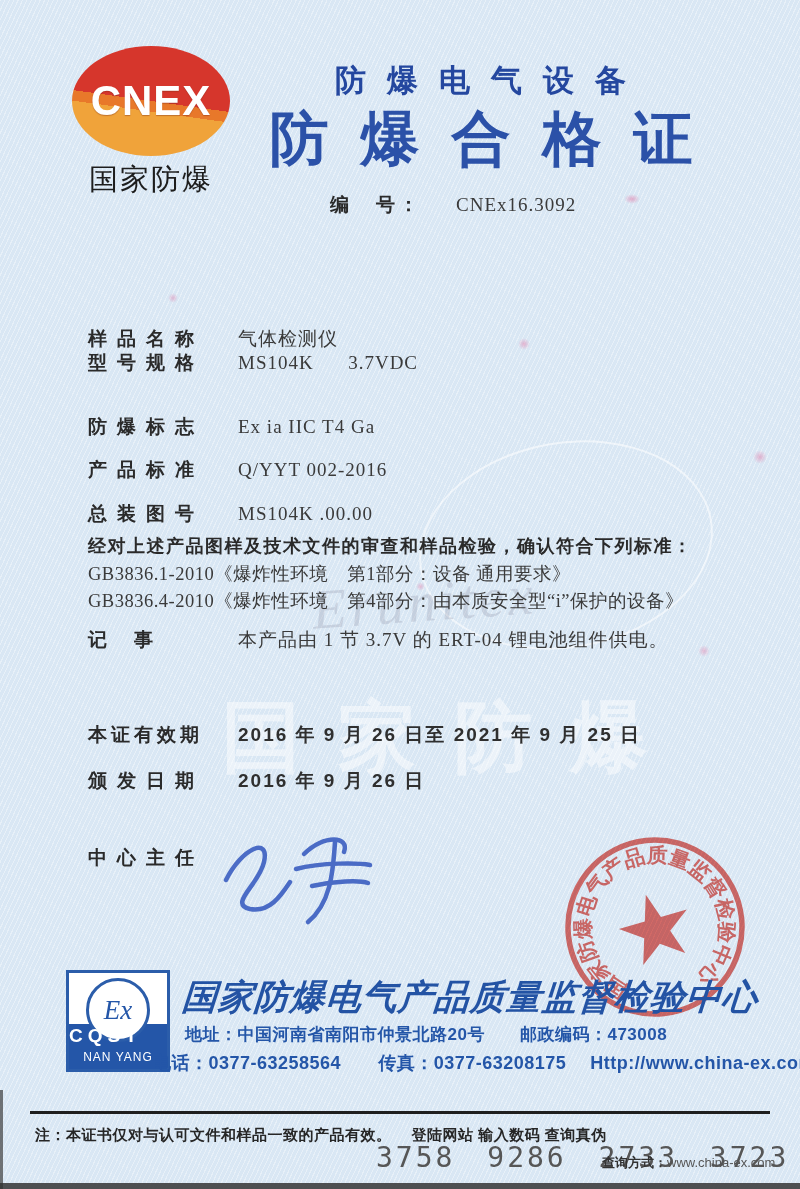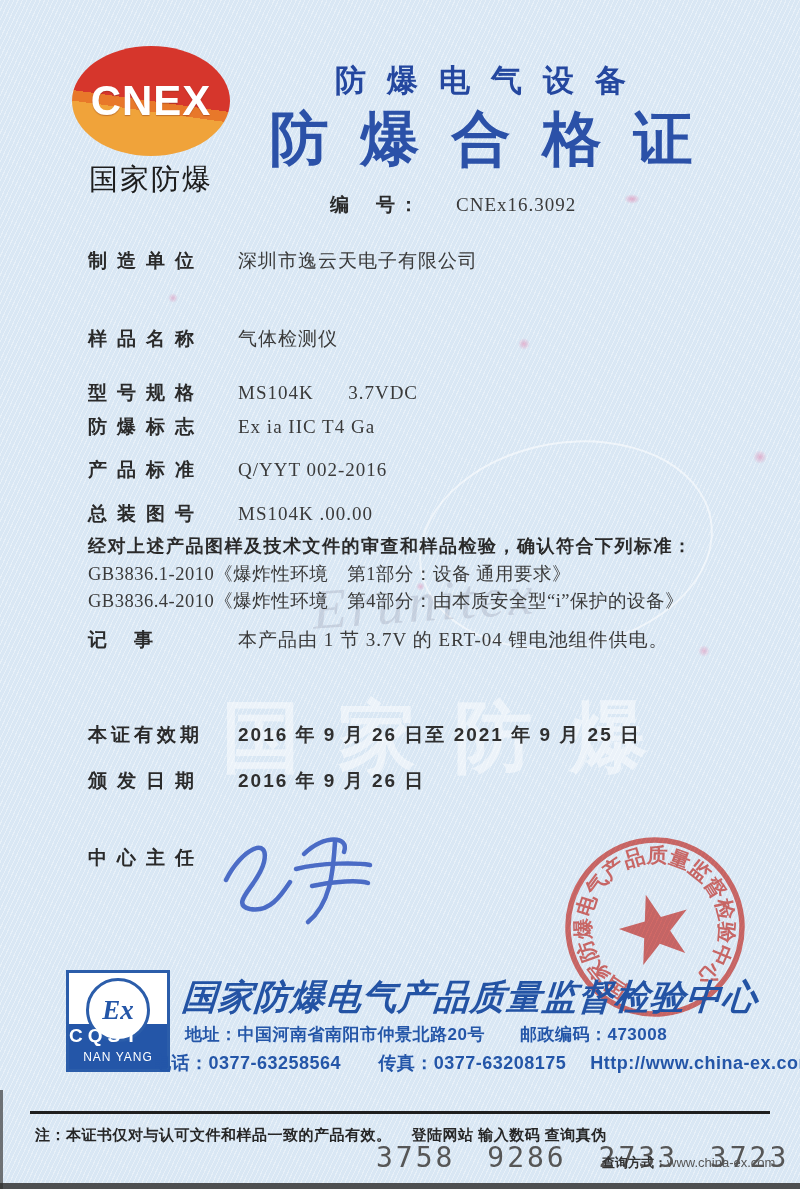--- a/index.html
+++ b/index.html
@@ -106,7 +106,6 @@
 
   <div class="abs serial"><span class="lab">编　号：</span><span class="val">CNEx16.3092</span></div>
 
-  <div class="abs row" style="top:248px"><span class="lab">制造单位</span><span class="val">深圳市逸云天电子有限公司</span></div>
   <div class="abs row" style="top:326px"><span class="lab">样品名称</span><span class="val">气体检测仪</span></div>
   <div class="abs row" style="top:380px"><span class="lab">型号规格</span><span class="val">MS104K      3.7VDC</span></div>
   <div class="abs row" style="top:414px"><span class="lab">防爆标志</span><span class="val">Ex ia IIC T4 Ga</span></div>

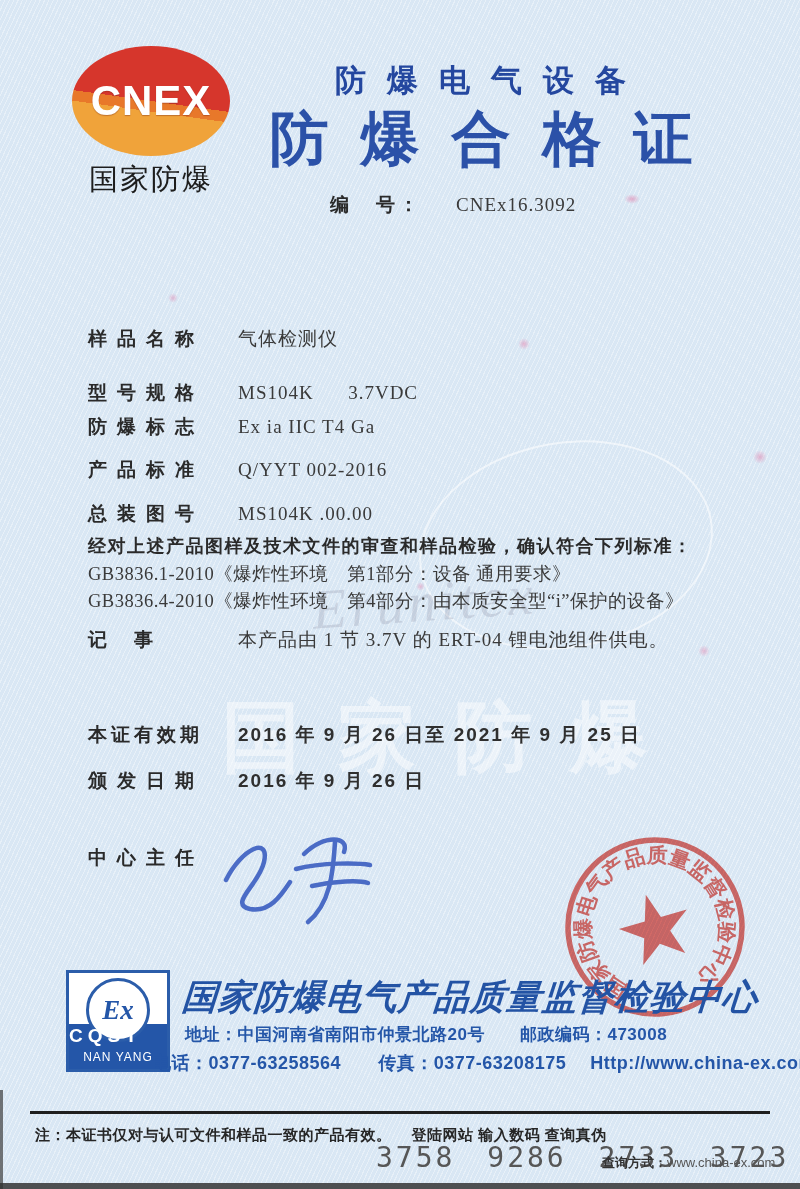--- a/index.html
+++ b/index.html
@@ -107,7 +107,7 @@
   <div class="abs serial"><span class="lab">编　号：</span><span class="val">CNEx16.3092</span></div>
 
   <div class="abs row" style="top:326px"><span class="lab">样品名称</span><span class="val">气体检测仪</span></div>
-  <div class="abs row" style="top:380px"><span class="lab">型号规格</span><span class="val">MS104K      3.7VDC</span></div>
+  <div class="abs row" style="top:350px"><span class="lab">型号规格</span><span class="val">MS104K      3.7VDC</span></div>
   <div class="abs row" style="top:414px"><span class="lab">防爆标志</span><span class="val">Ex ia IIC T4 Ga</span></div>
   <div class="abs row" style="top:457px"><span class="lab">产品标准</span><span class="val">Q/YYT 002-2016</span></div>
   <div class="abs row" style="top:501px"><span class="lab">总装图号</span><span class="val">MS104K .00.00</span></div>

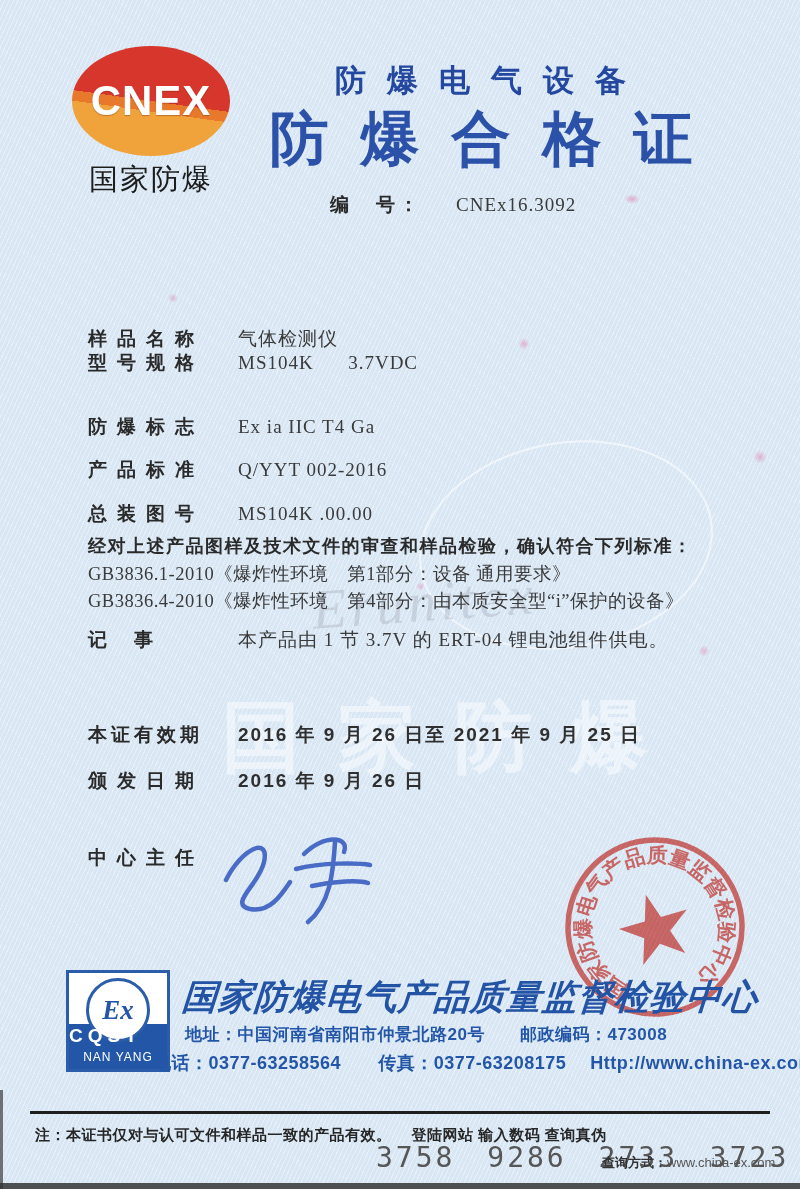--- a/index.html
+++ b/index.html
@@ -60,7 +60,7 @@
   .exmark .blue{position:absolute;left:0;bottom:0;width:100%;height:47%;background:#2456a8;}
   .exmark .circ{position:absolute;left:50%;top:5px;transform:translateX(-50%);width:58px;height:58px;
     border:3px solid #2b5daa;border-radius:50%;background:#fff;display:flex;align-items:center;justify-content:center;}
-  .exmark .ex{font-size:27px;font-weight:bold;font-style:italic;color:#2456a8;font-family:"Liberation Serif", serif;}
+  .exmark .ex{font-size:27px;font-weight:normal;font-style:italic;color:#2456a8;font-family:"Liberation Serif", serif;}
   .exmark .cqst{position:absolute;left:0;bottom:22px;width:100%;text-align:left;color:#fff;
     font-size:19px;font-weight:bold;letter-spacing:5px;}
   .exmark .city{position:absolute;left:0;bottom:5px;width:100%;text-align:center;color:#fff;

